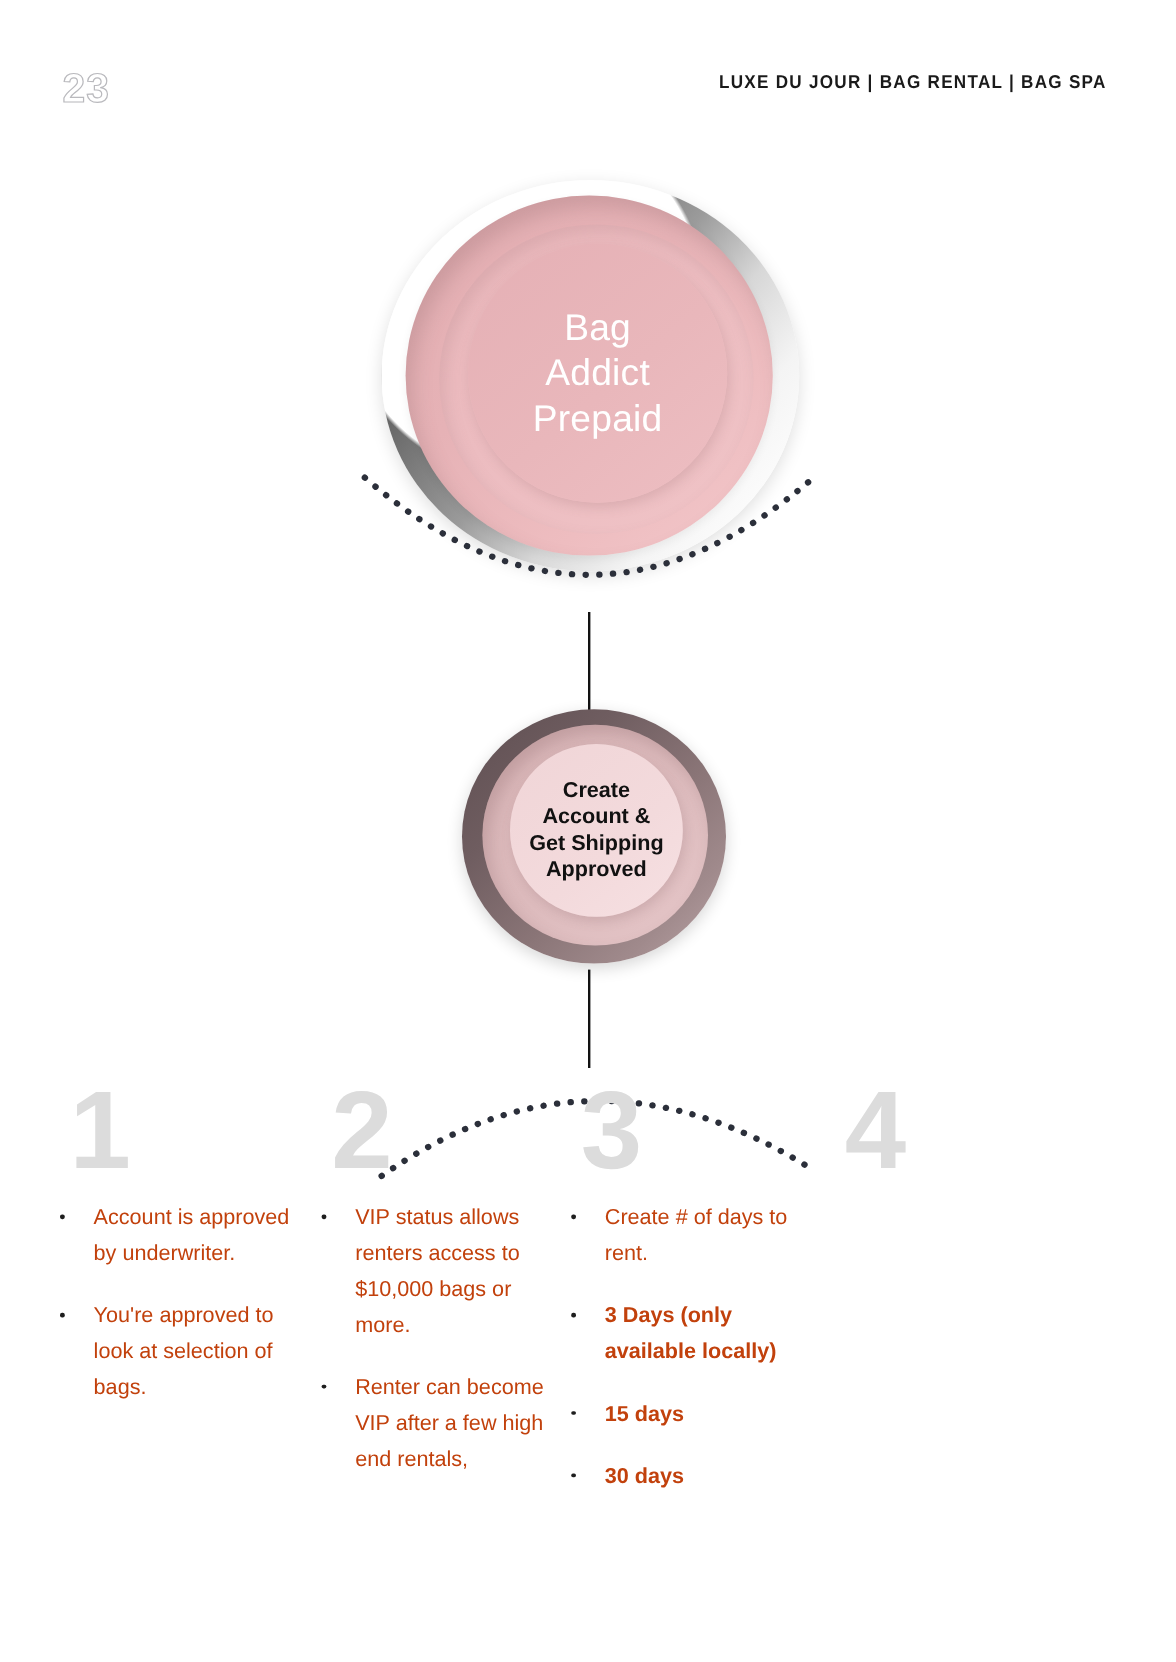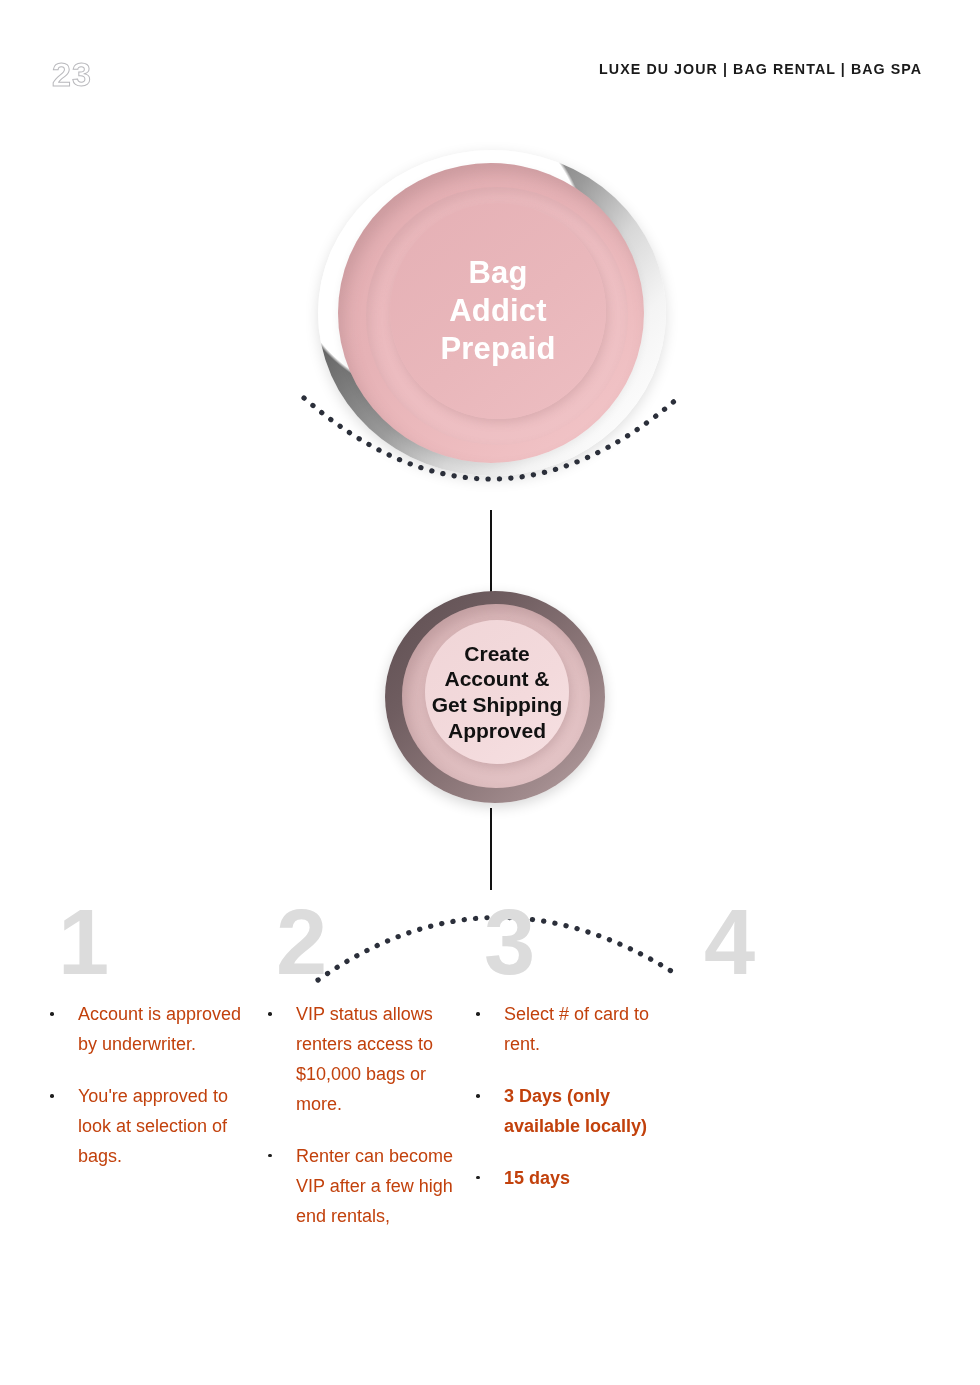--- a/index.html
+++ b/index.html
@@ -58,7 +58,7 @@
     display: flex; align-items: center; justify-content: center;
   }
   .c1-label {
-    color: #ffffff; font-size: 31px; font-weight: 700; line-height: 1.22;
+    color: #ffffff; font-size: 31px; font-weight: 400; line-height: 1.22;
     text-align: center; letter-spacing: 0.2px;
   }
 

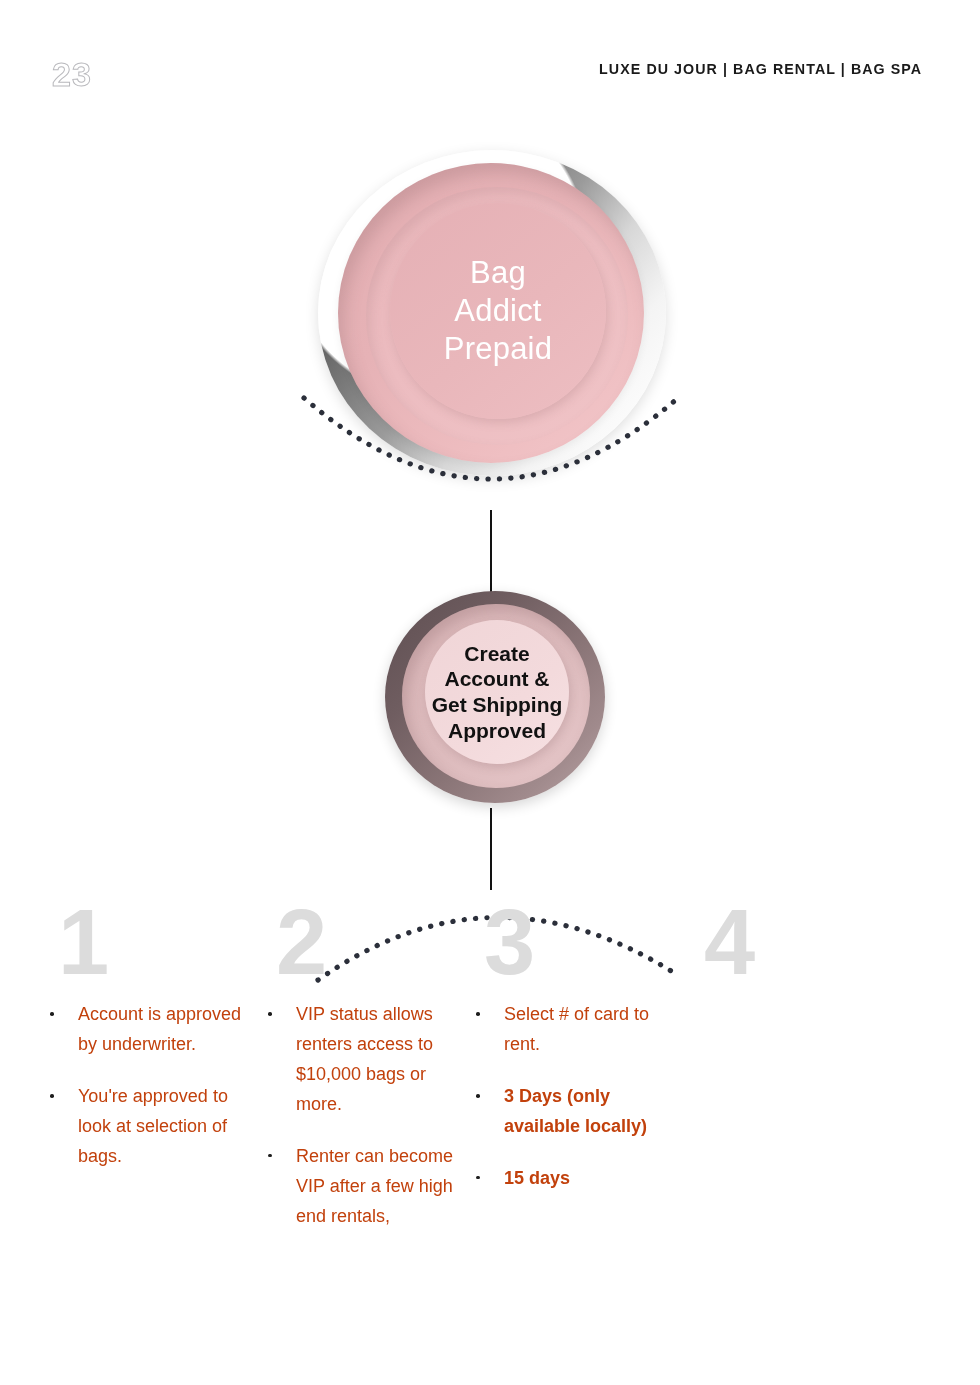--- a/index.html
+++ b/index.html
@@ -90,7 +90,7 @@
     display: flex; align-items: center; justify-content: center;
   }
   .c2-label {
-    color: #111111; font-size: 21px; font-weight: 700; line-height: 1.22;
+    color: #111111; font-size: 18px; font-weight: 700; line-height: 1.22;
     text-align: center;
   }
 

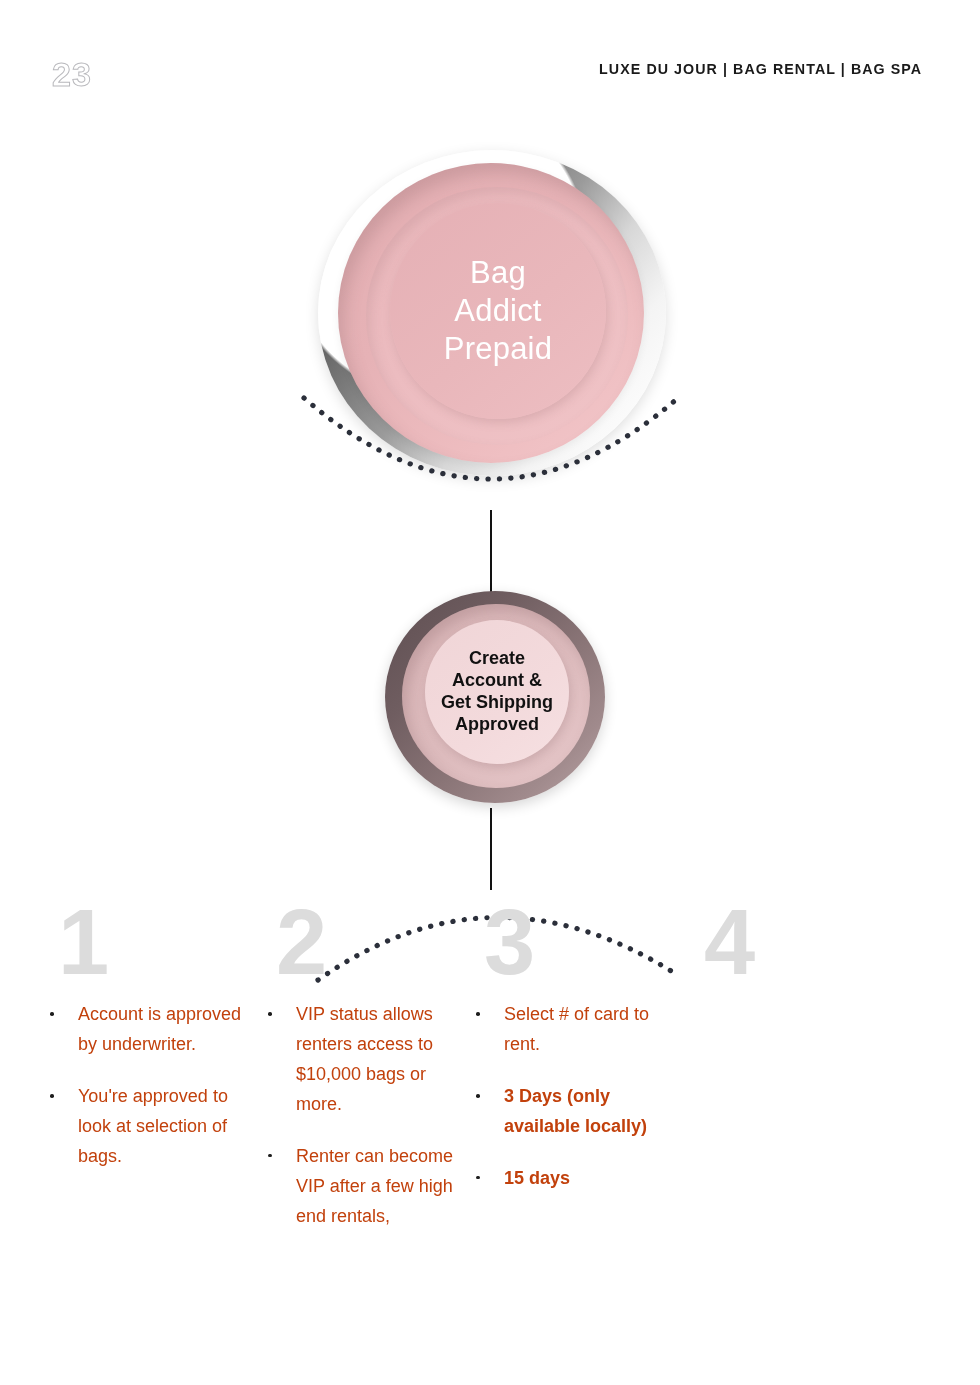--- a/index.html
+++ b/index.html
@@ -190,7 +190,7 @@
     <div class="col col-3">
       <div class="big-num">3</div>
       <ul class="bullets">
-        <li>Select # of card to rent.</li>
+        <li>Create # of days to rent.</li>
         <li class="bold">3 Days (only available locally)</li>
         <li class="bold indent">15 days</li>
       </ul>

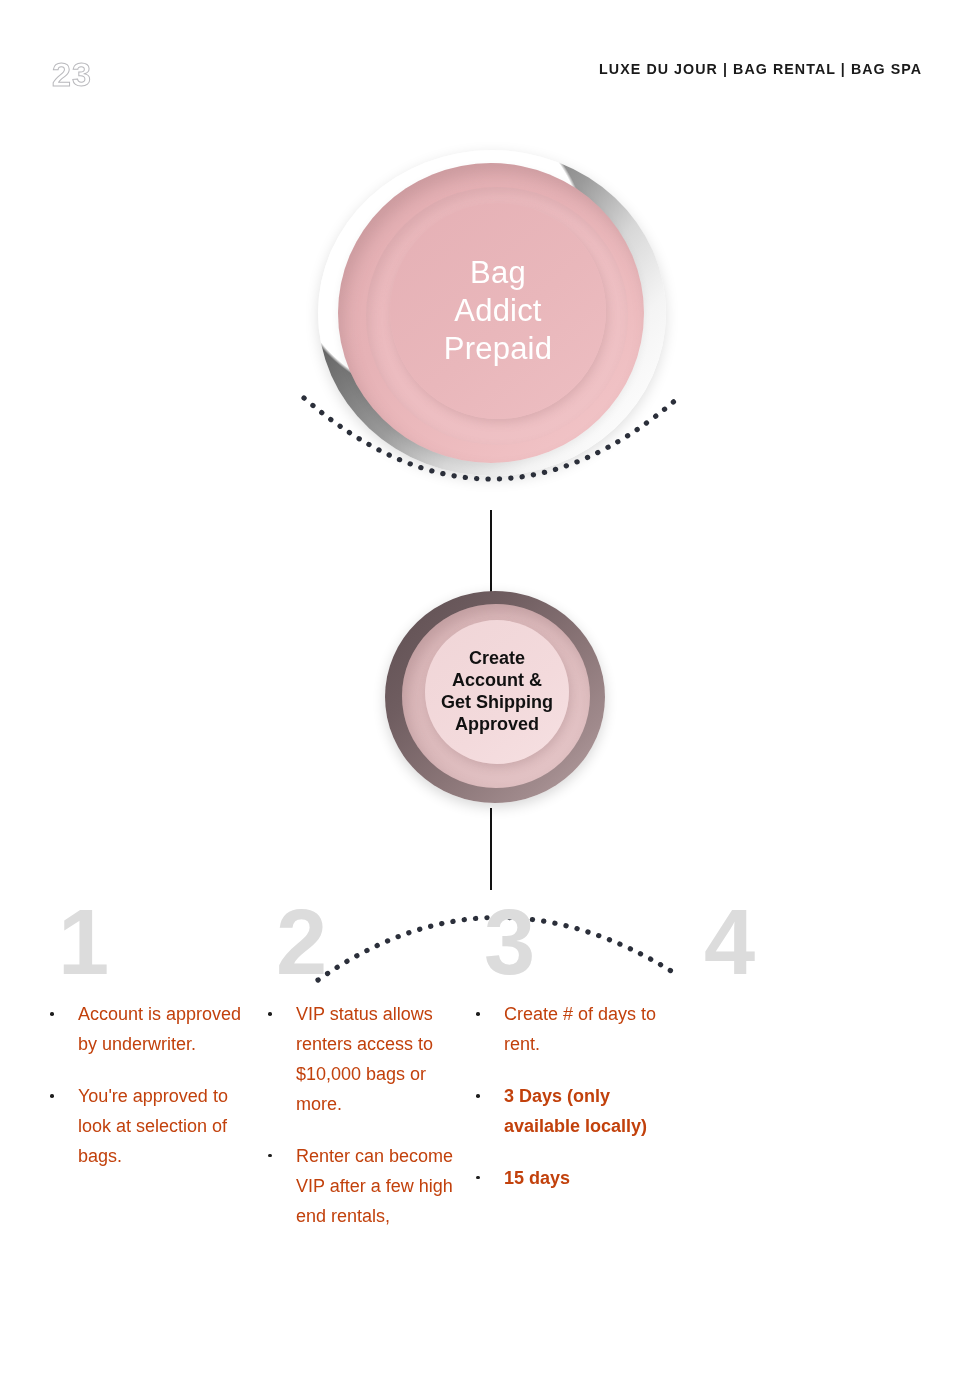--- a/index.html
+++ b/index.html
@@ -193,6 +193,7 @@
         <li>Create # of days to rent.</li>
         <li class="bold">3 Days (only available locally)</li>
         <li class="bold indent">15 days</li>
+        <li class="bold">30 days</li>
       </ul>
     </div>
 

